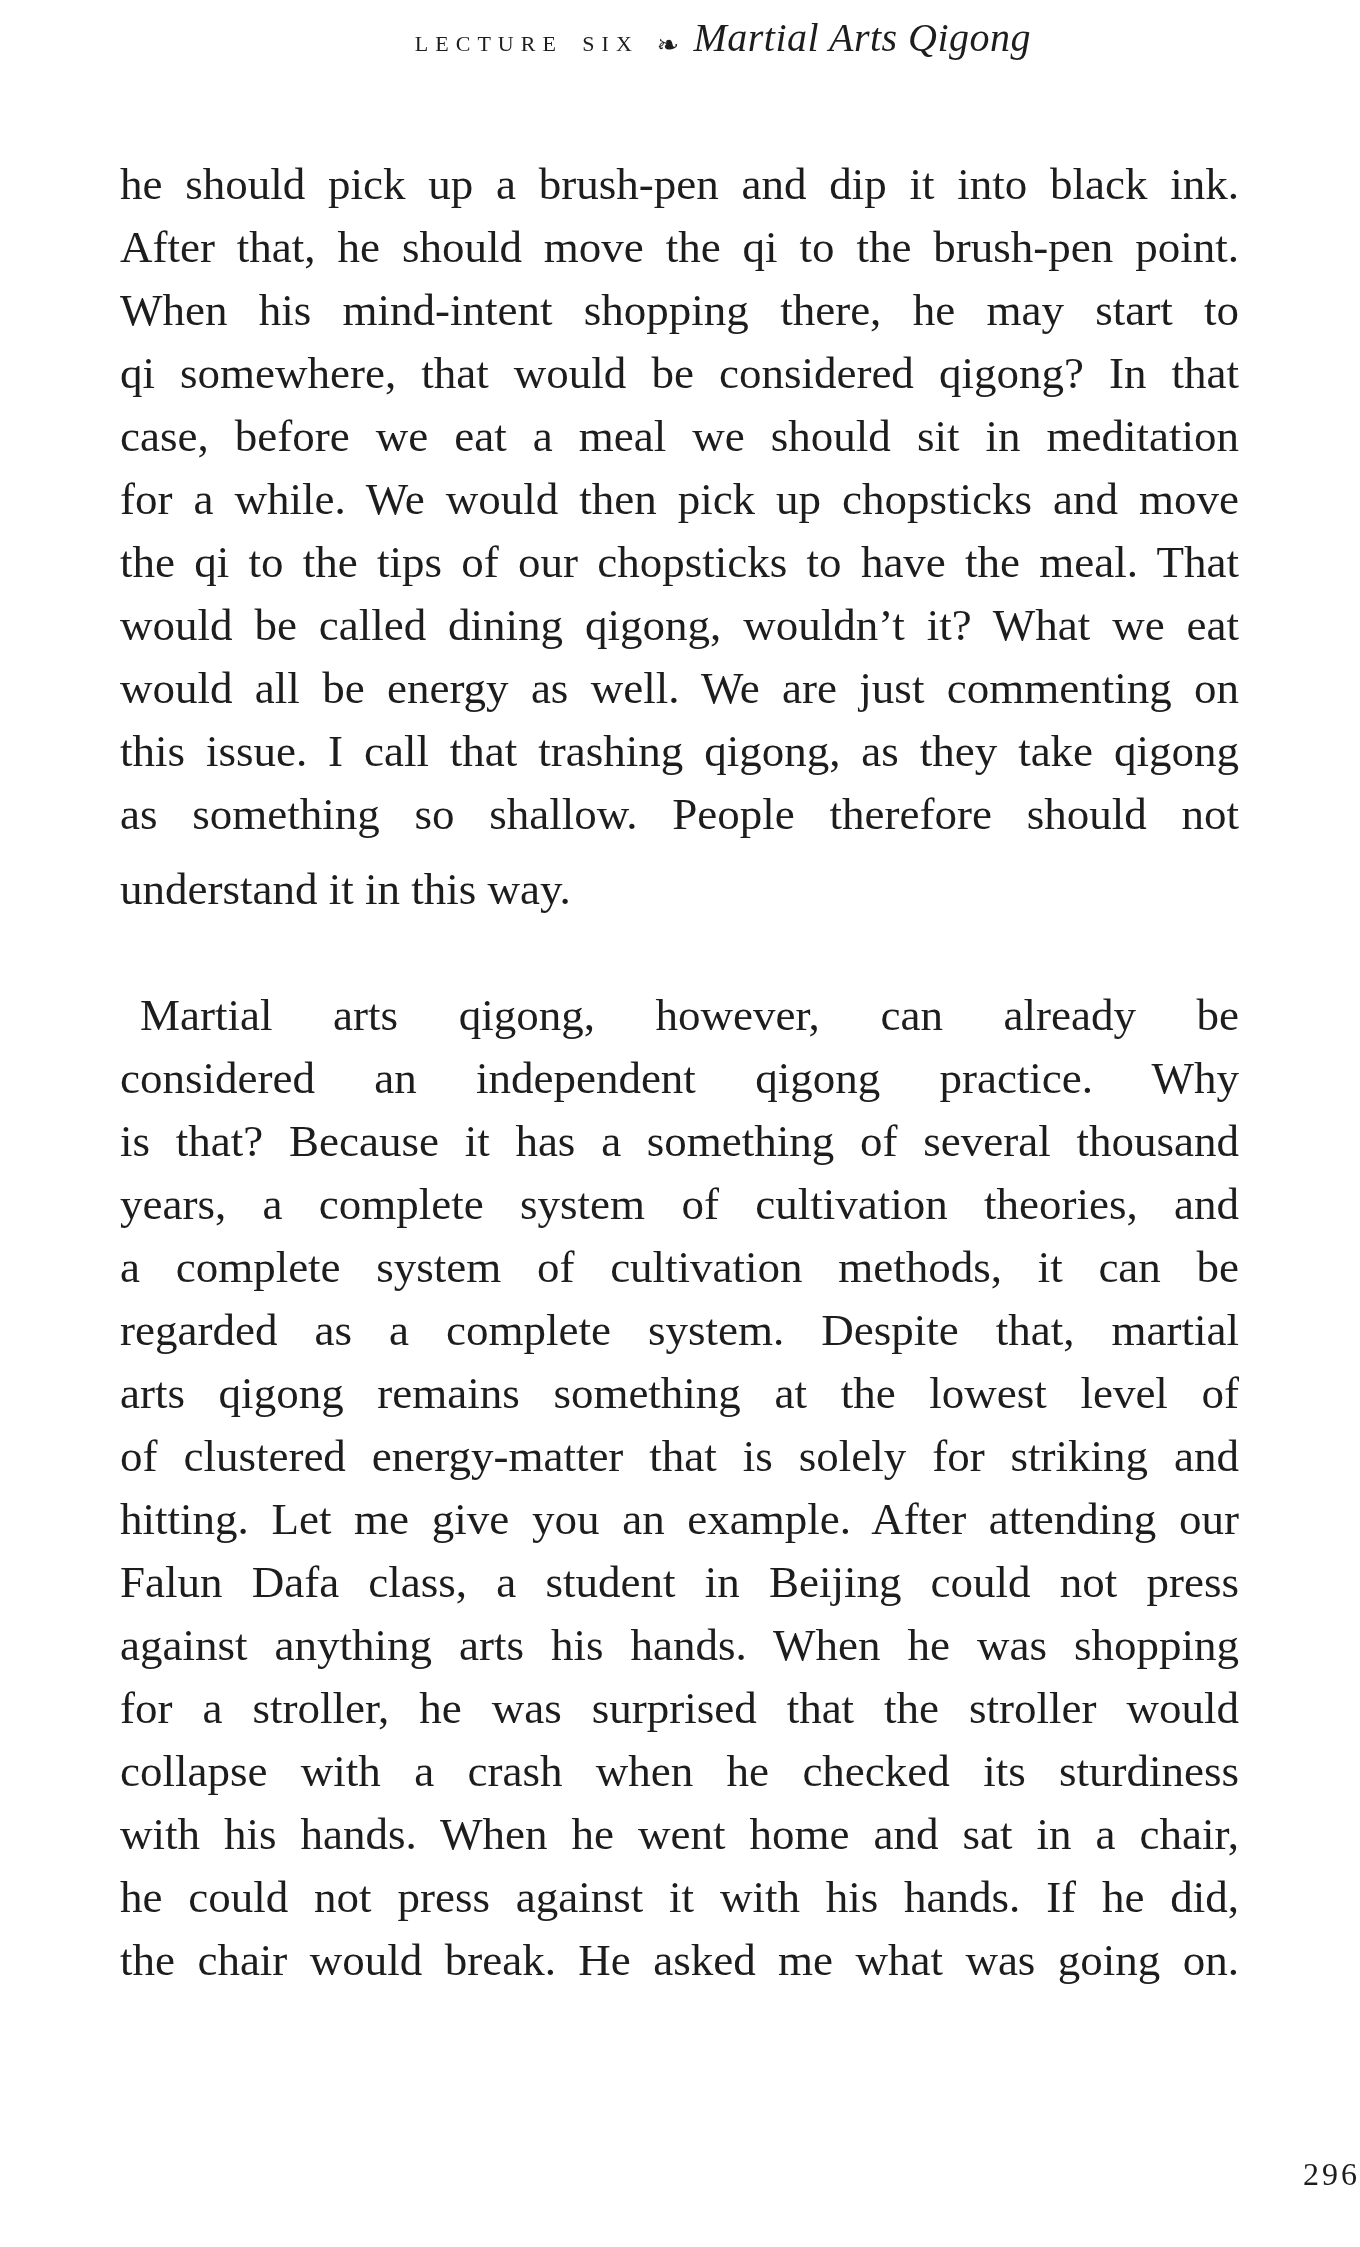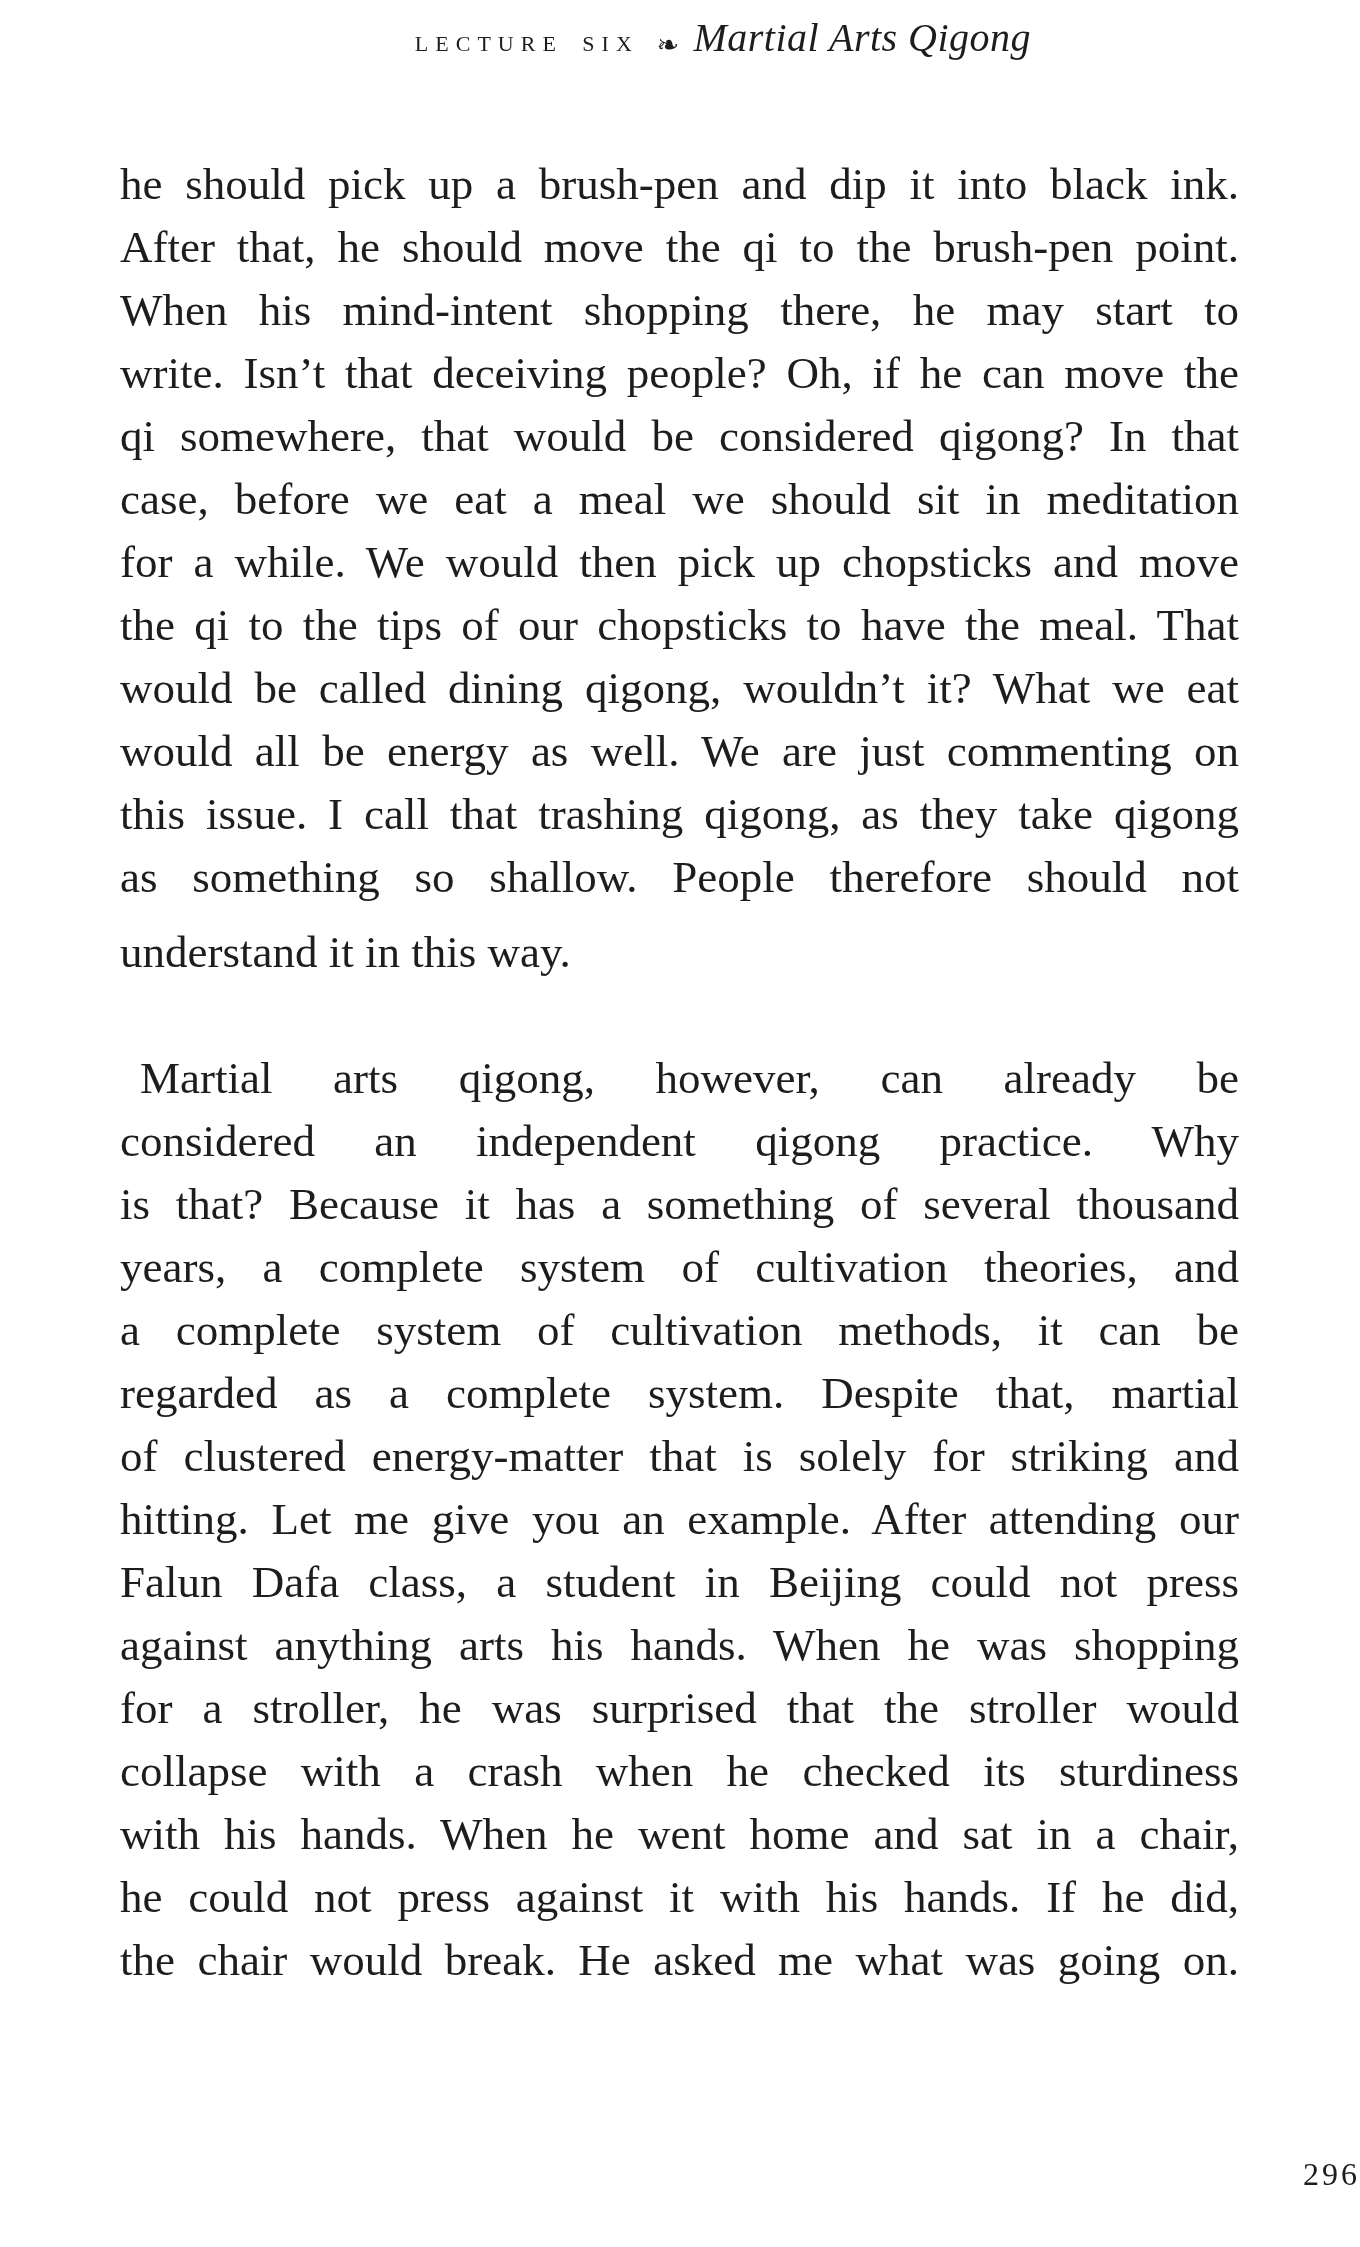--- a/index.html
+++ b/index.html
@@ -98,7 +98,6 @@
         <div class="text-line">he should pick up a brush-pen and dip it into black ink.</div>
         <div class="text-line">After that, he should move the qi to the brush-pen point.</div>
         <div class="text-line">When his mind-intent shopping there, he may start to</div>
-        <div class="text-line">write. Isn’t that deceiving people? Oh, if he can move the</div>
         <div class="text-line">qi somewhere, that would be considered qigong? In that</div>
         <div class="text-line">case, before we eat a meal we should sit in meditation</div>
         <div class="text-line">for a while. We would then pick up chopsticks and move</div>

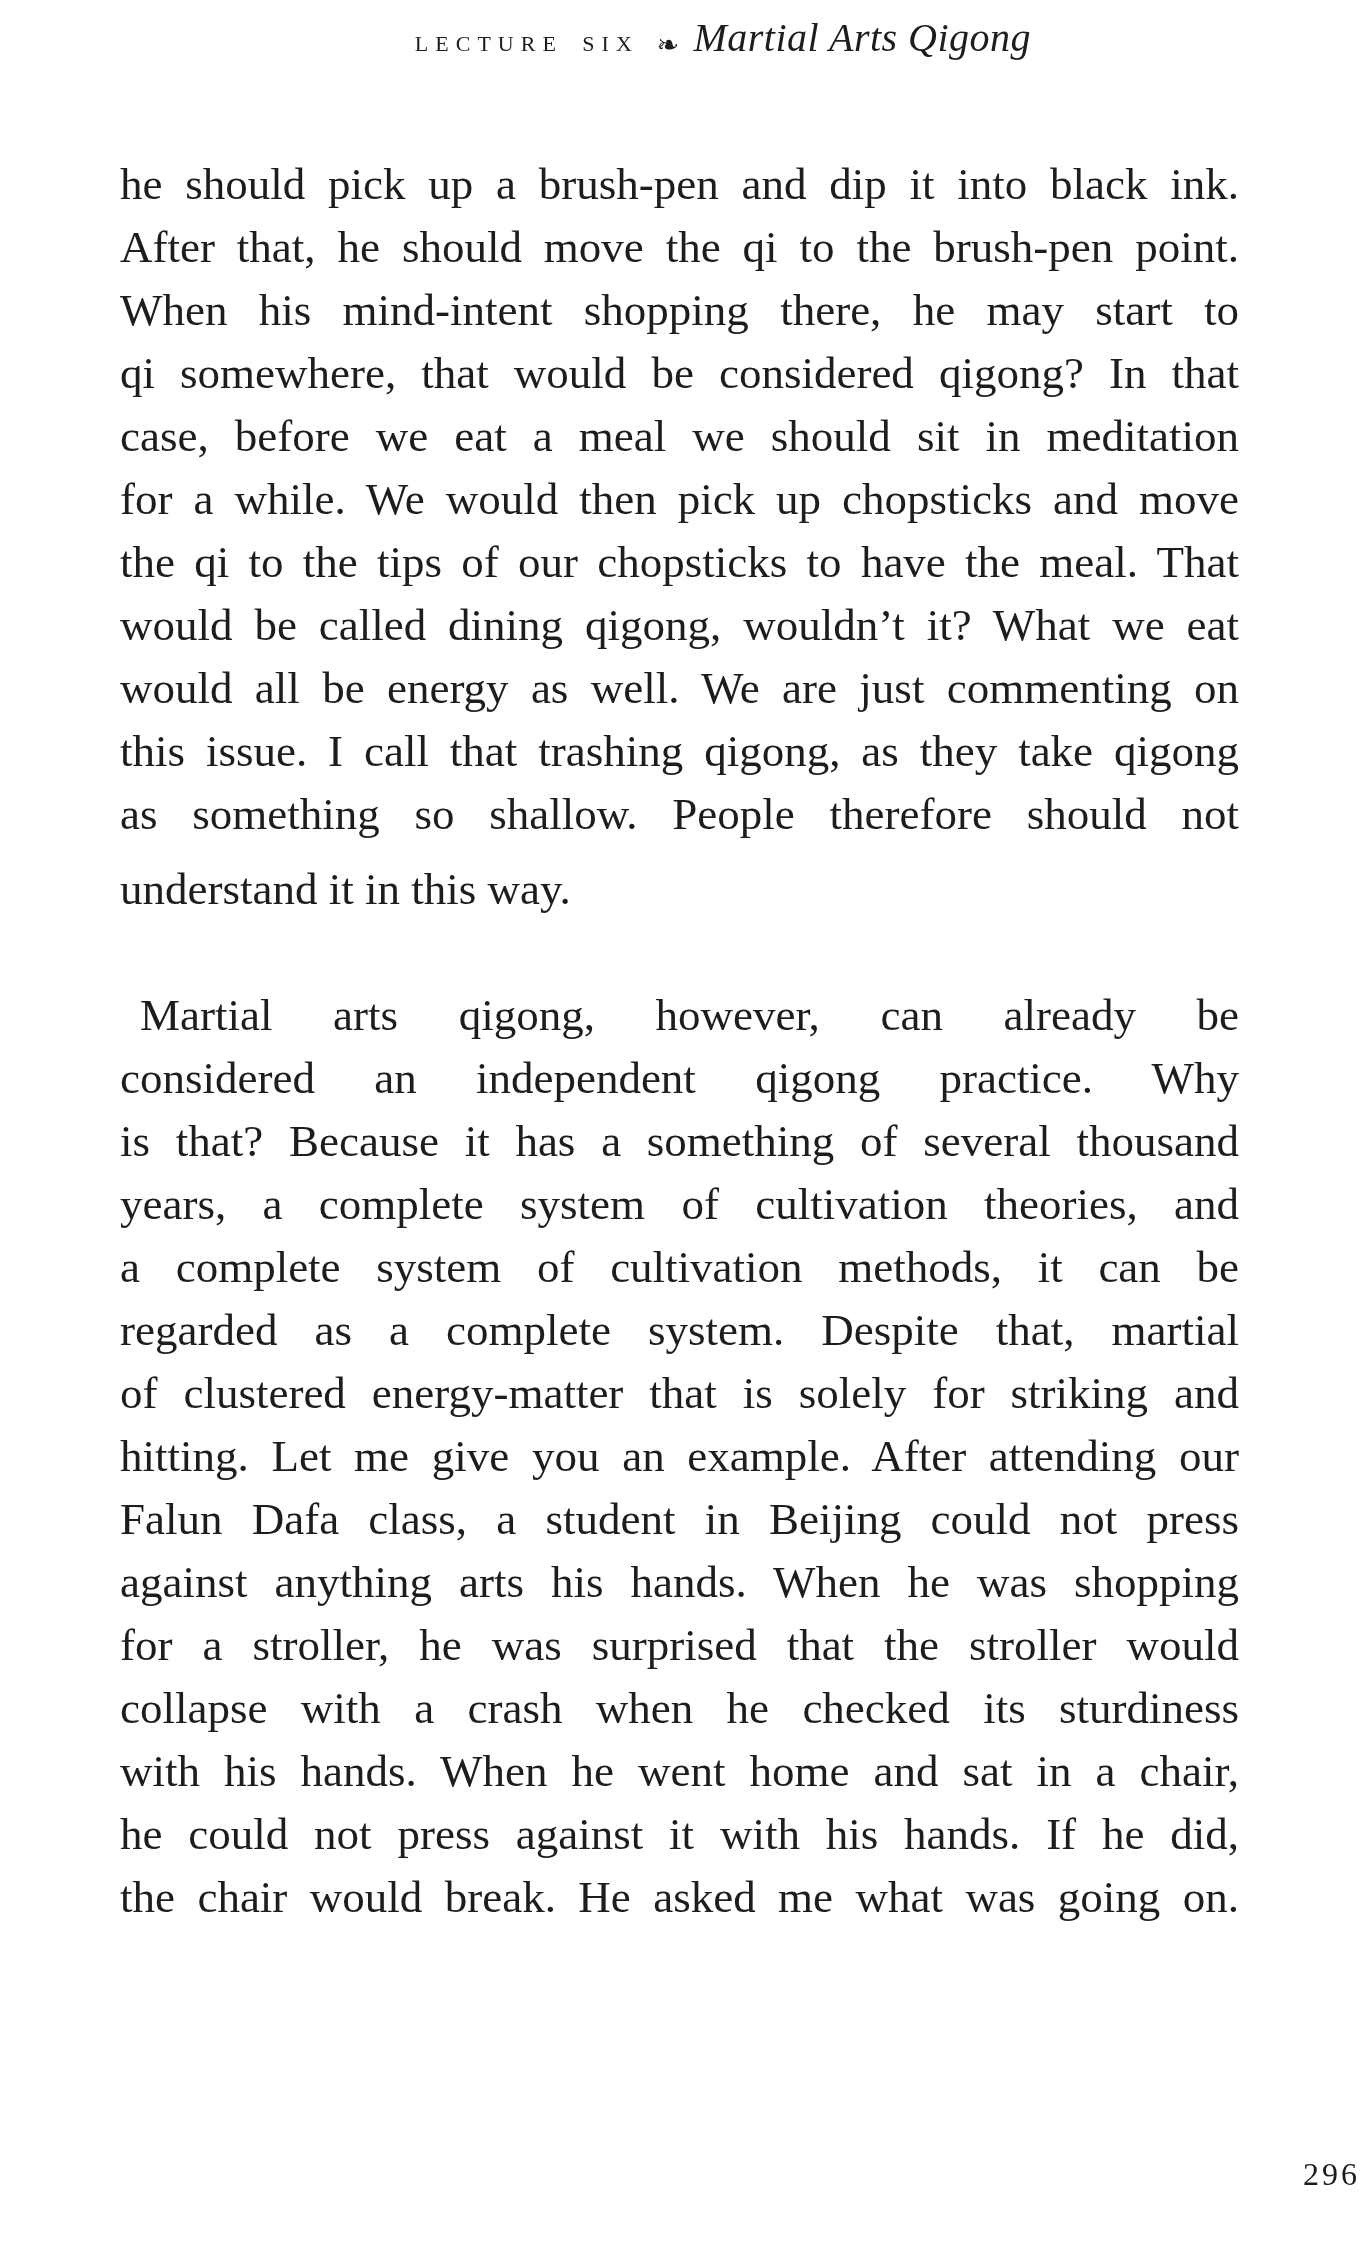--- a/index.html
+++ b/index.html
@@ -115,6 +115,7 @@
         <div class="text-line">years, a complete system of cultivation theories, and</div>
         <div class="text-line">a complete system of cultivation methods, it can be</div>
         <div class="text-line">regarded as a complete system. Despite that, martial</div>
+        <div class="text-line">arts qigong remains something at the lowest level of</div>
         <div class="text-line">of clustered energy-matter that is solely for striking and</div>
         <div class="text-line">hitting. Let me give you an example. After attending our</div>
         <div class="text-line">Falun Dafa class, a student in Beijing could not press</div>

